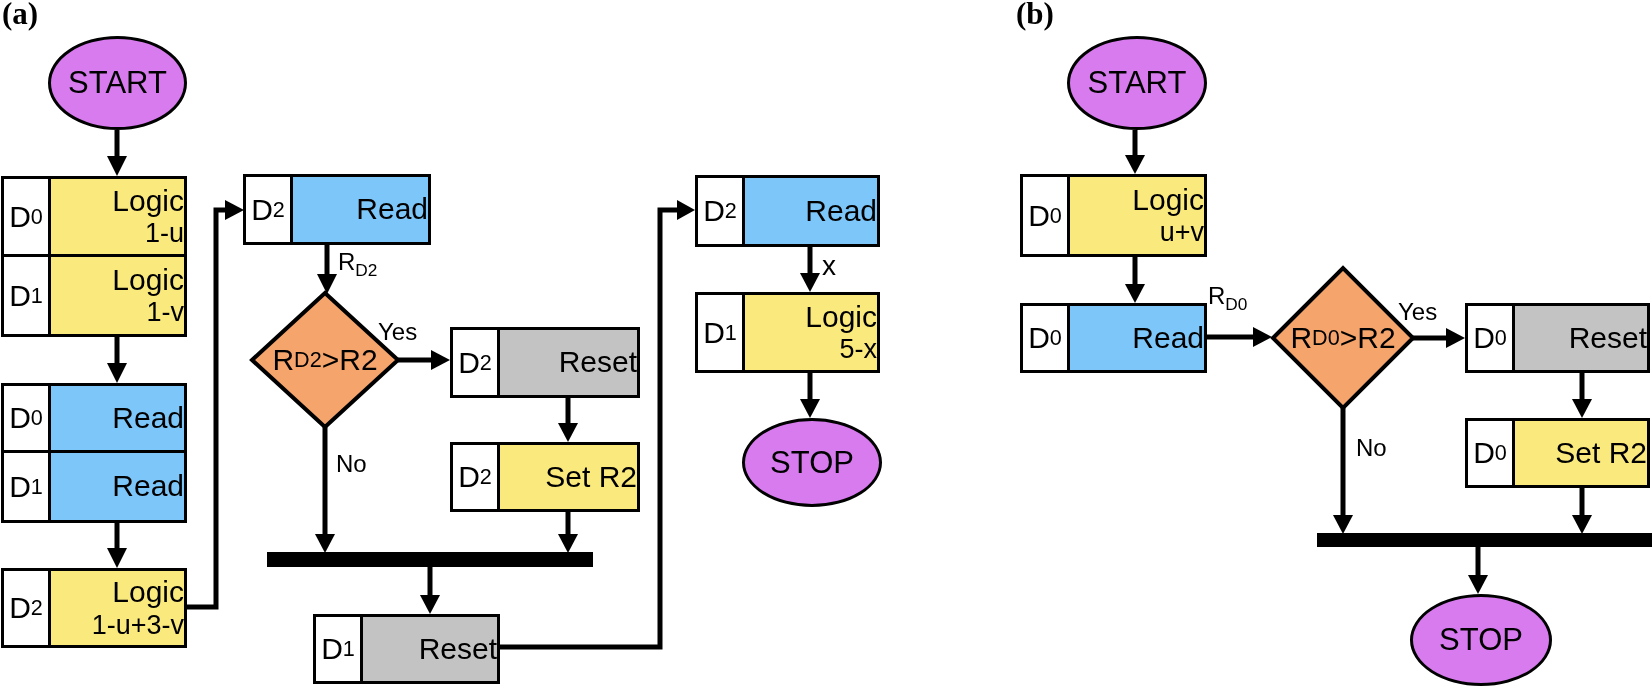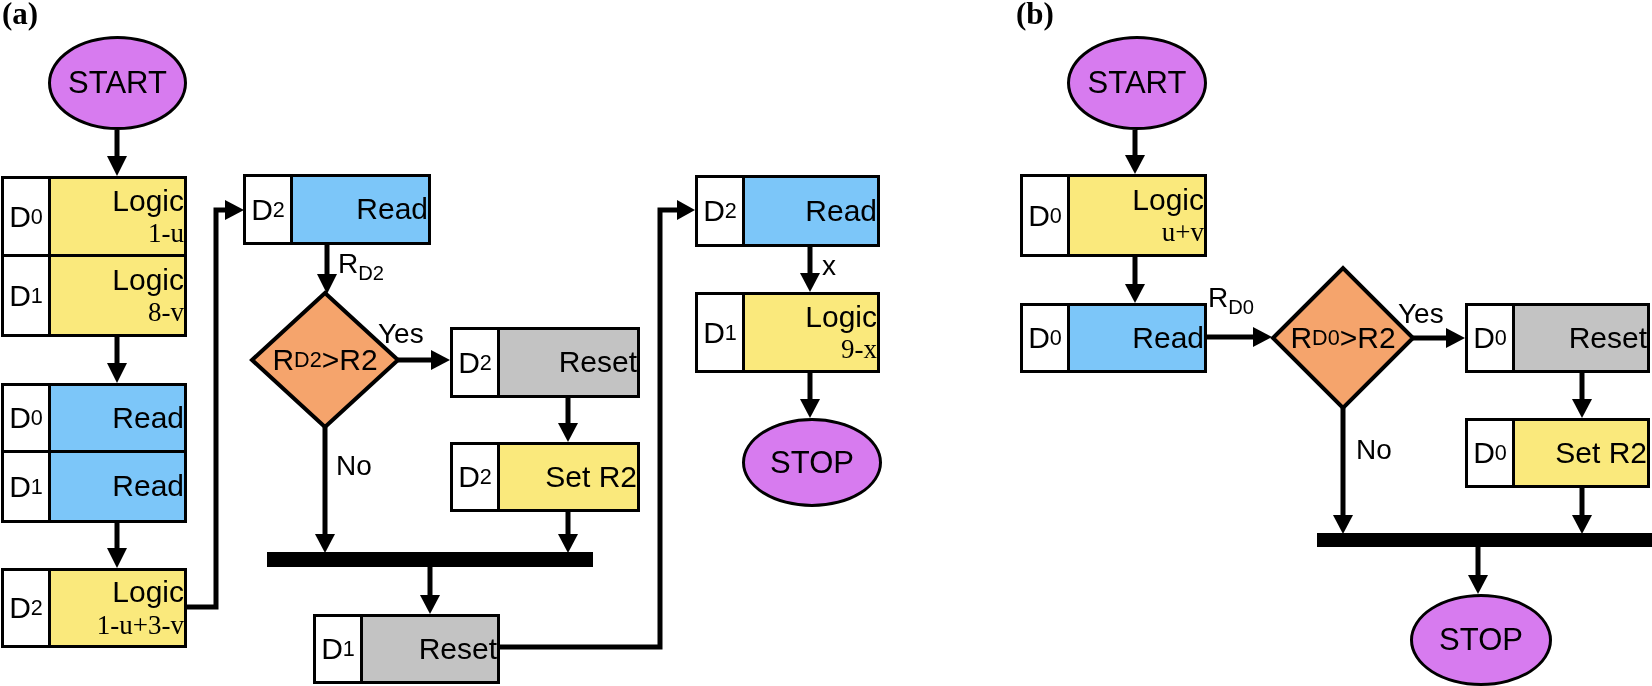--- a/index.html
+++ b/index.html
@@ -17,7 +17,7 @@
   .body.logic{background:var(--logic,#FAE97C)}
   .body.read{background:var(--read,#7CC6F9)}
   .body.reset{background:var(--reset,#C3C3C3)}
-  .expr{font-family:Liberation Serif, serif;font-size:27px;line-height:1.15}
+  .expr{font-family:Liberation Sans, sans-serif;font-size:27px;line-height:1.15}
   .terminal{position:absolute;border:3px solid #000;border-radius:50%;
             background:var(--terminal,#D77BEF);display:flex;align-items:center;
             justify-content:center;font-size:31px;box-sizing:border-box}

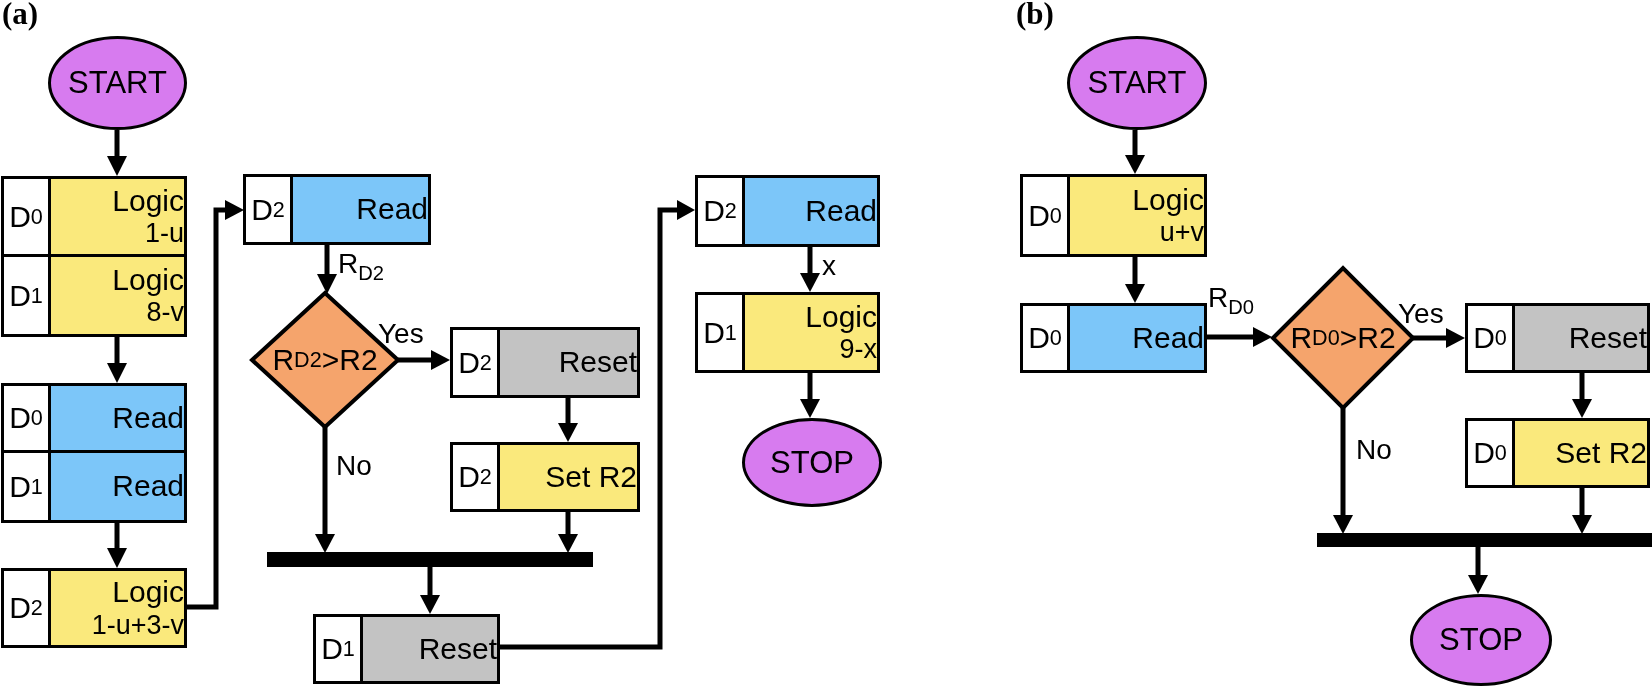--- a/index.html
+++ b/index.html
@@ -24,7 +24,7 @@
   .syncbar{position:absolute;background:#000}
   .dlabel{position:absolute;display:flex;align-items:center;justify-content:center;
           font-size:30px;white-space:nowrap}
-  .elabel{position:absolute;font-size:28px;white-space:nowrap}
+  .elabel{position:absolute;font-size:24px;white-space:nowrap}
   .caption{position:absolute;font-family:"Liberation Serif","DejaVu Serif",serif;
            font-weight:bold;font-size:31px}
   sub{font-size:0.72em;line-height:0}

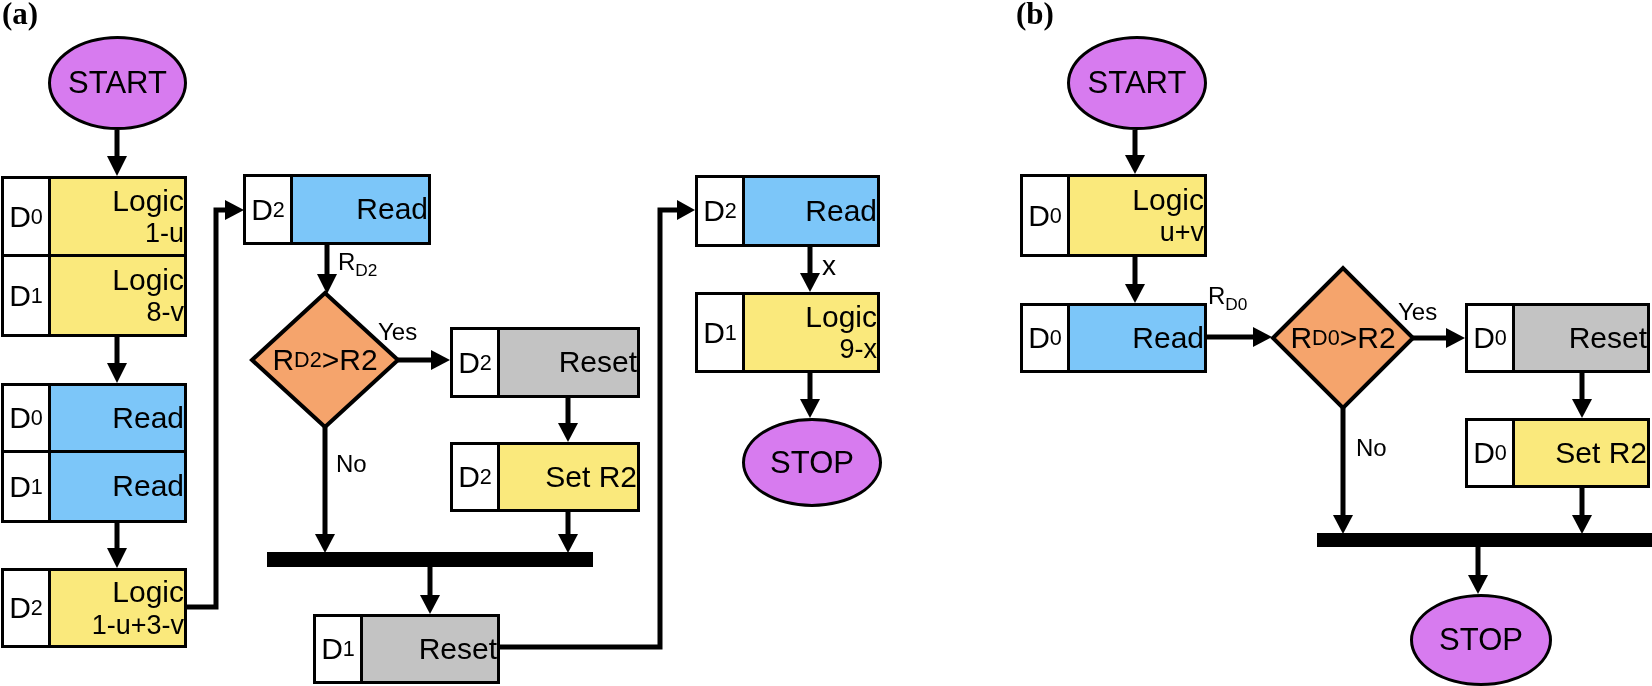--- a/index.html
+++ b/index.html
@@ -150,7 +150,7 @@
       </div>
     <div class="body logic">
       <div>Logic</div>
-      <div class="expr">8-v</div>
+      <div class="expr">1-v</div>
     </div>
   </div>
 

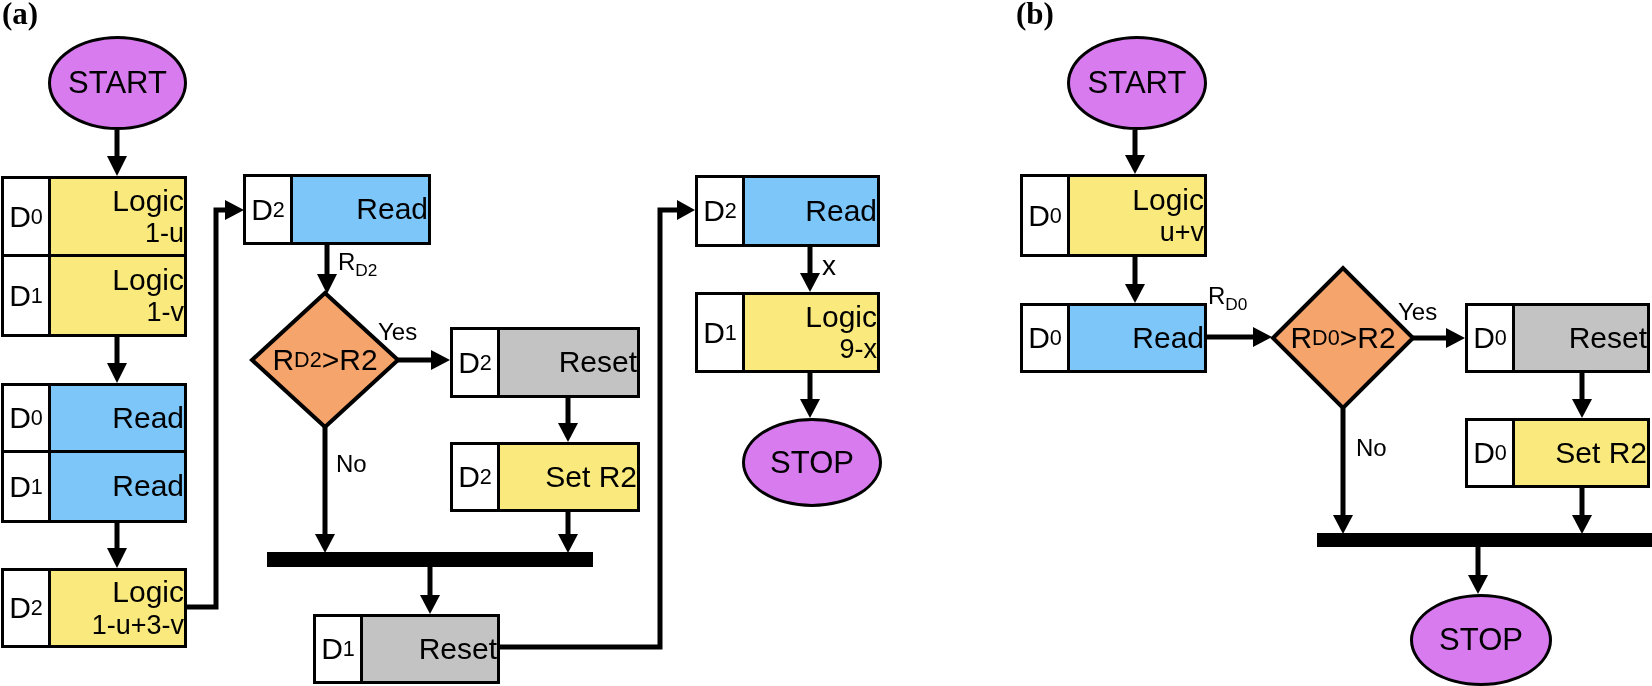--- a/index.html
+++ b/index.html
@@ -244,7 +244,7 @@
       </div>
     <div class="body logic">
       <div>Logic</div>
-      <div class="expr">9-x</div>
+      <div class="expr">5-x</div>
     </div>
   </div>
 

